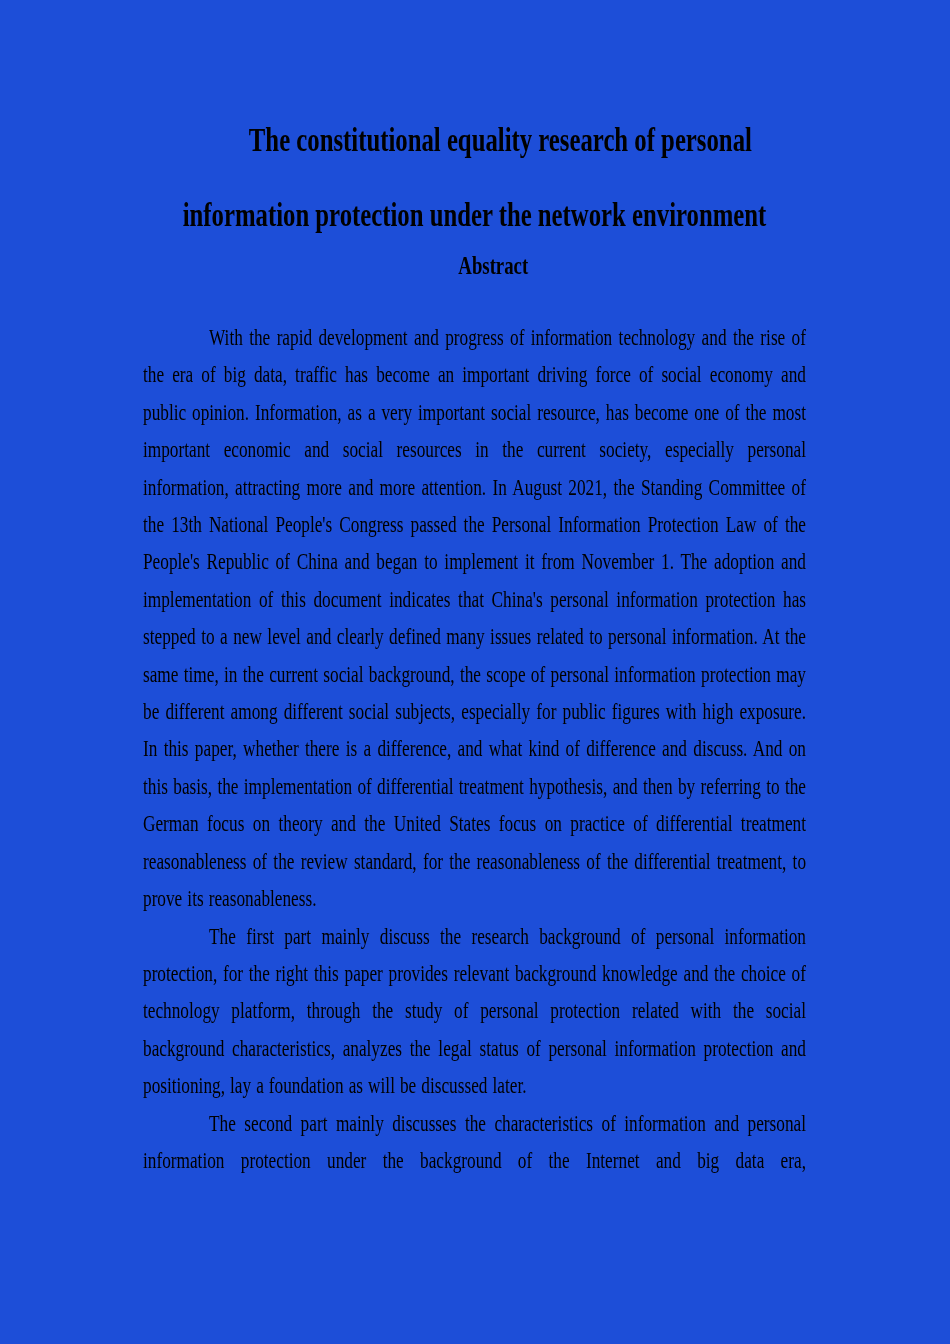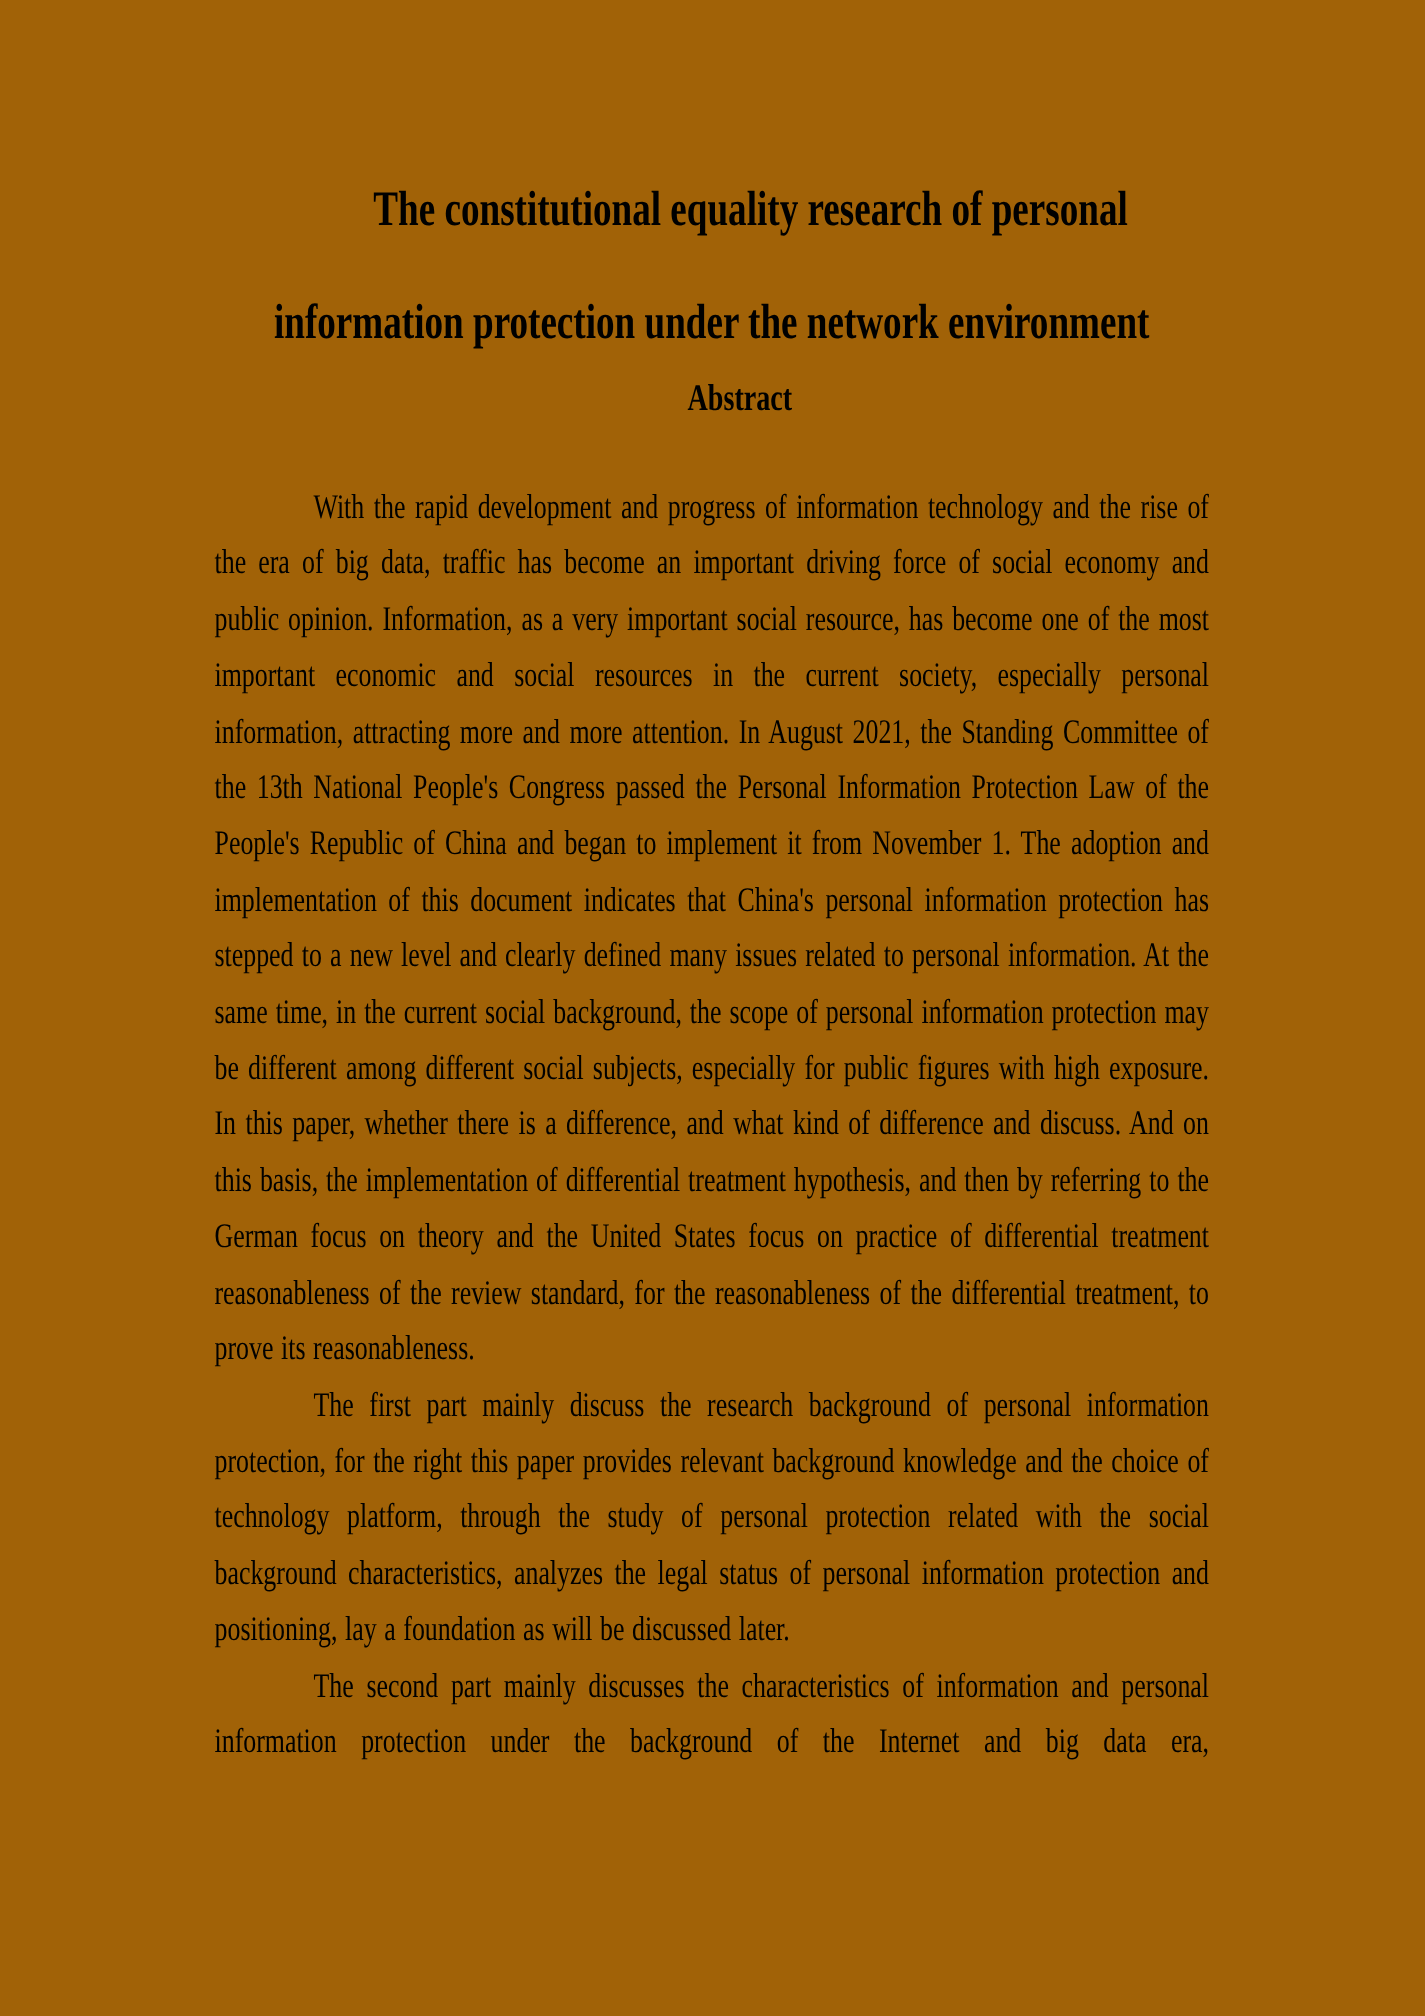--- a/index.html
+++ b/index.html
@@ -18,7 +18,7 @@
     left: 0; top: 0;
     width: 950px;
     height: 1344px;
-    background: #a16207;
+    background: #1d4ed8;
   }
   
   .content {

